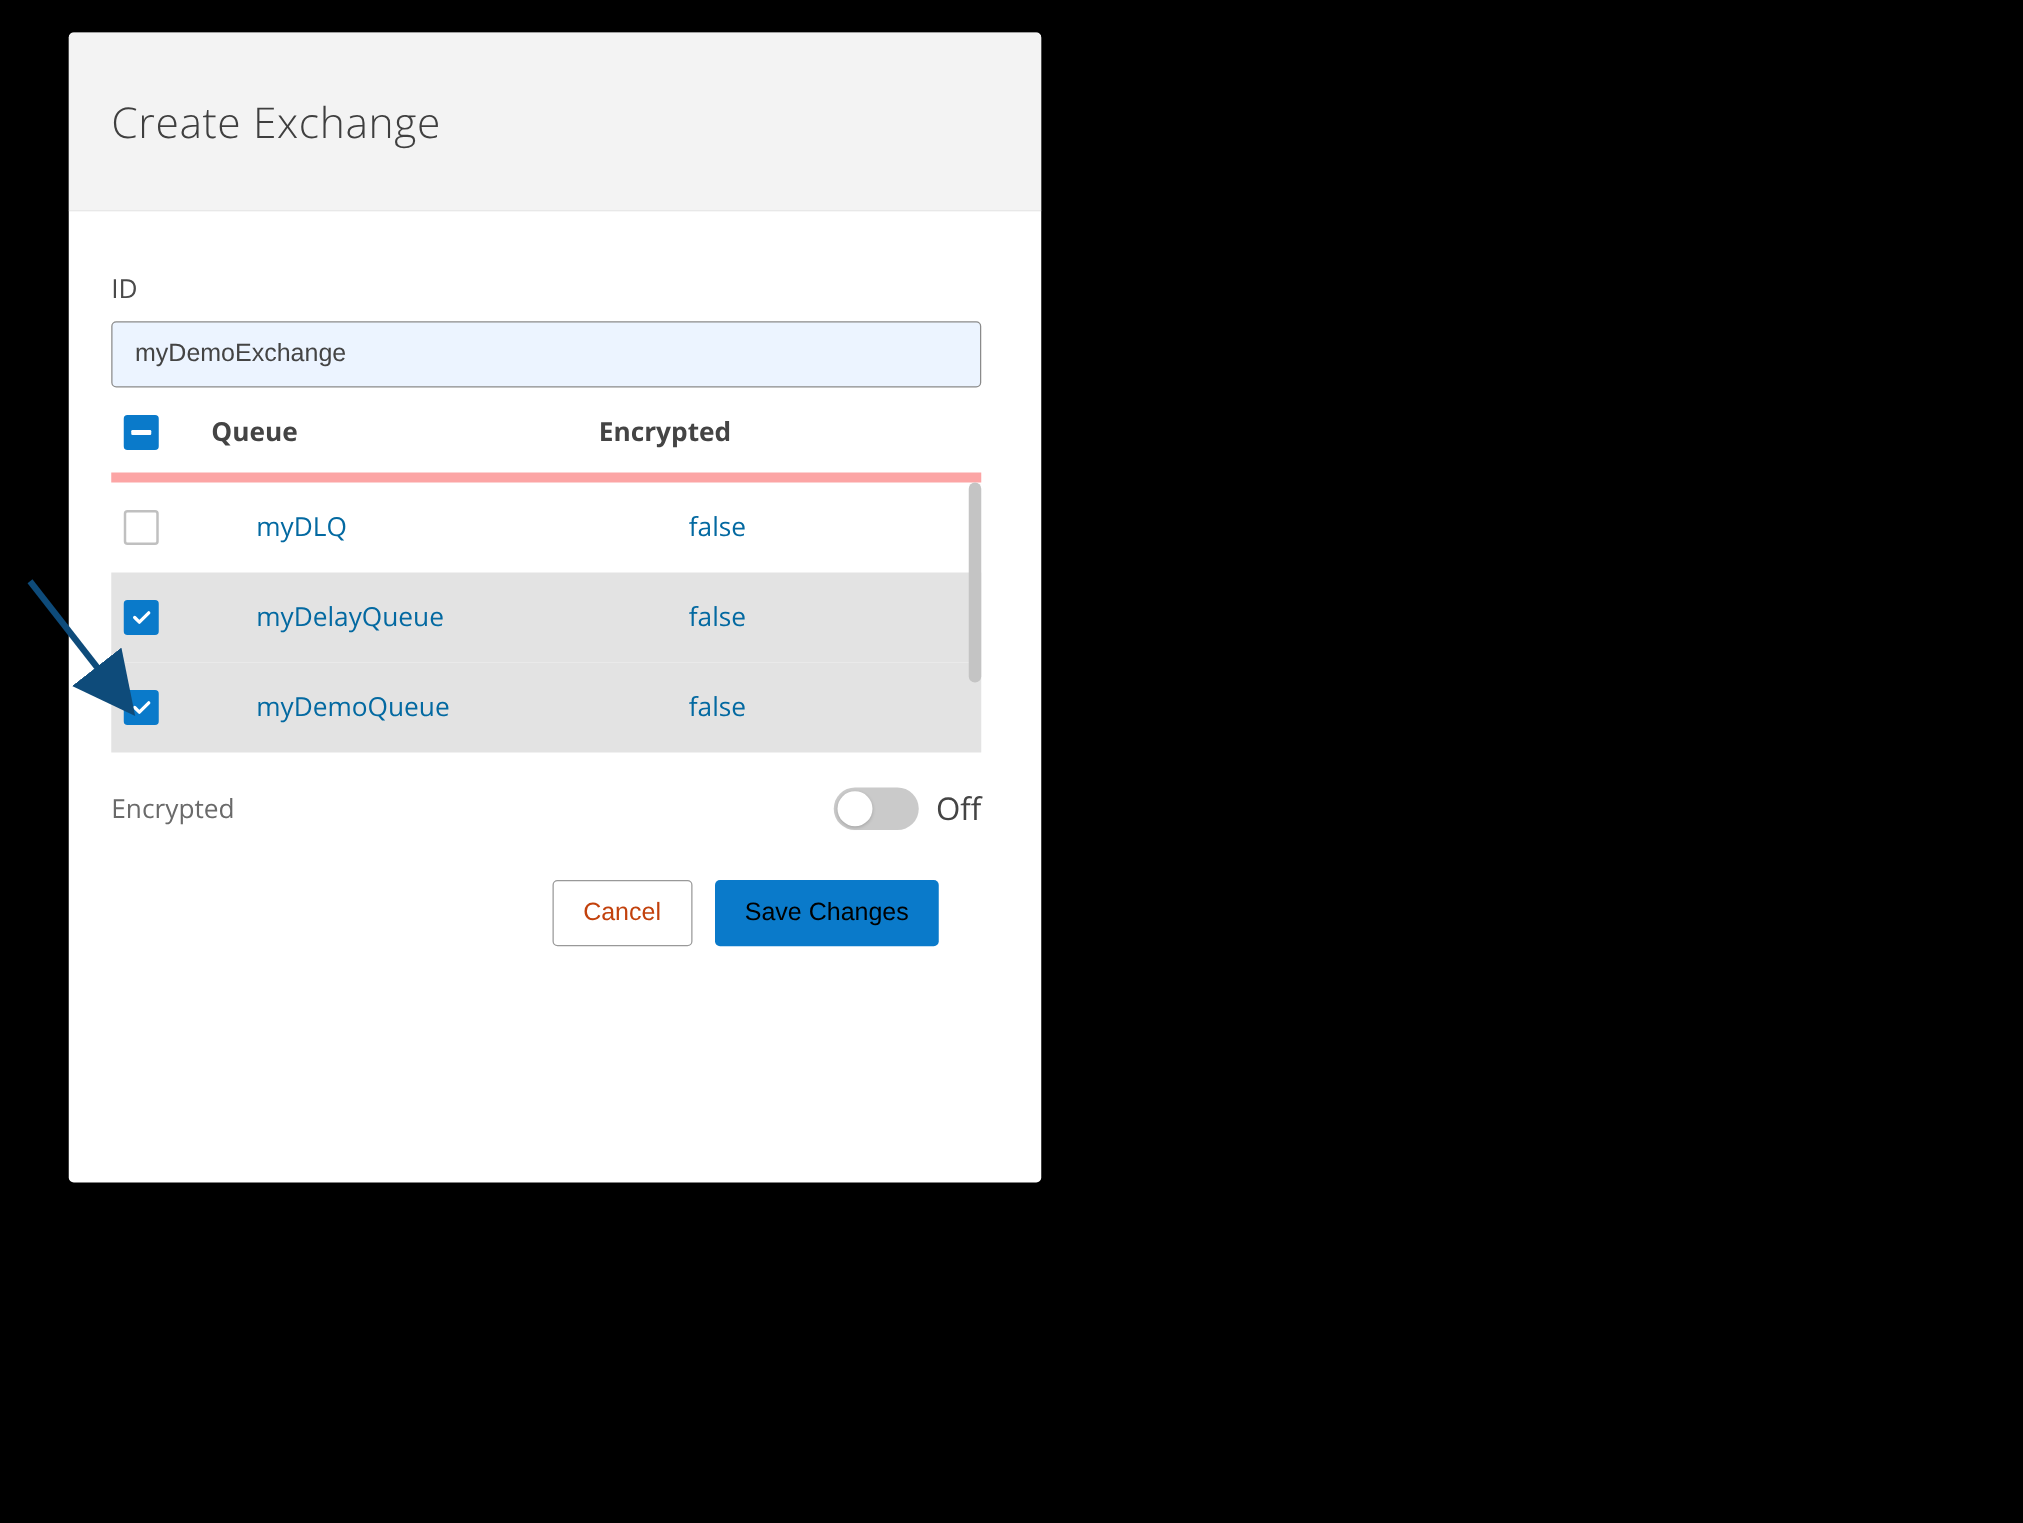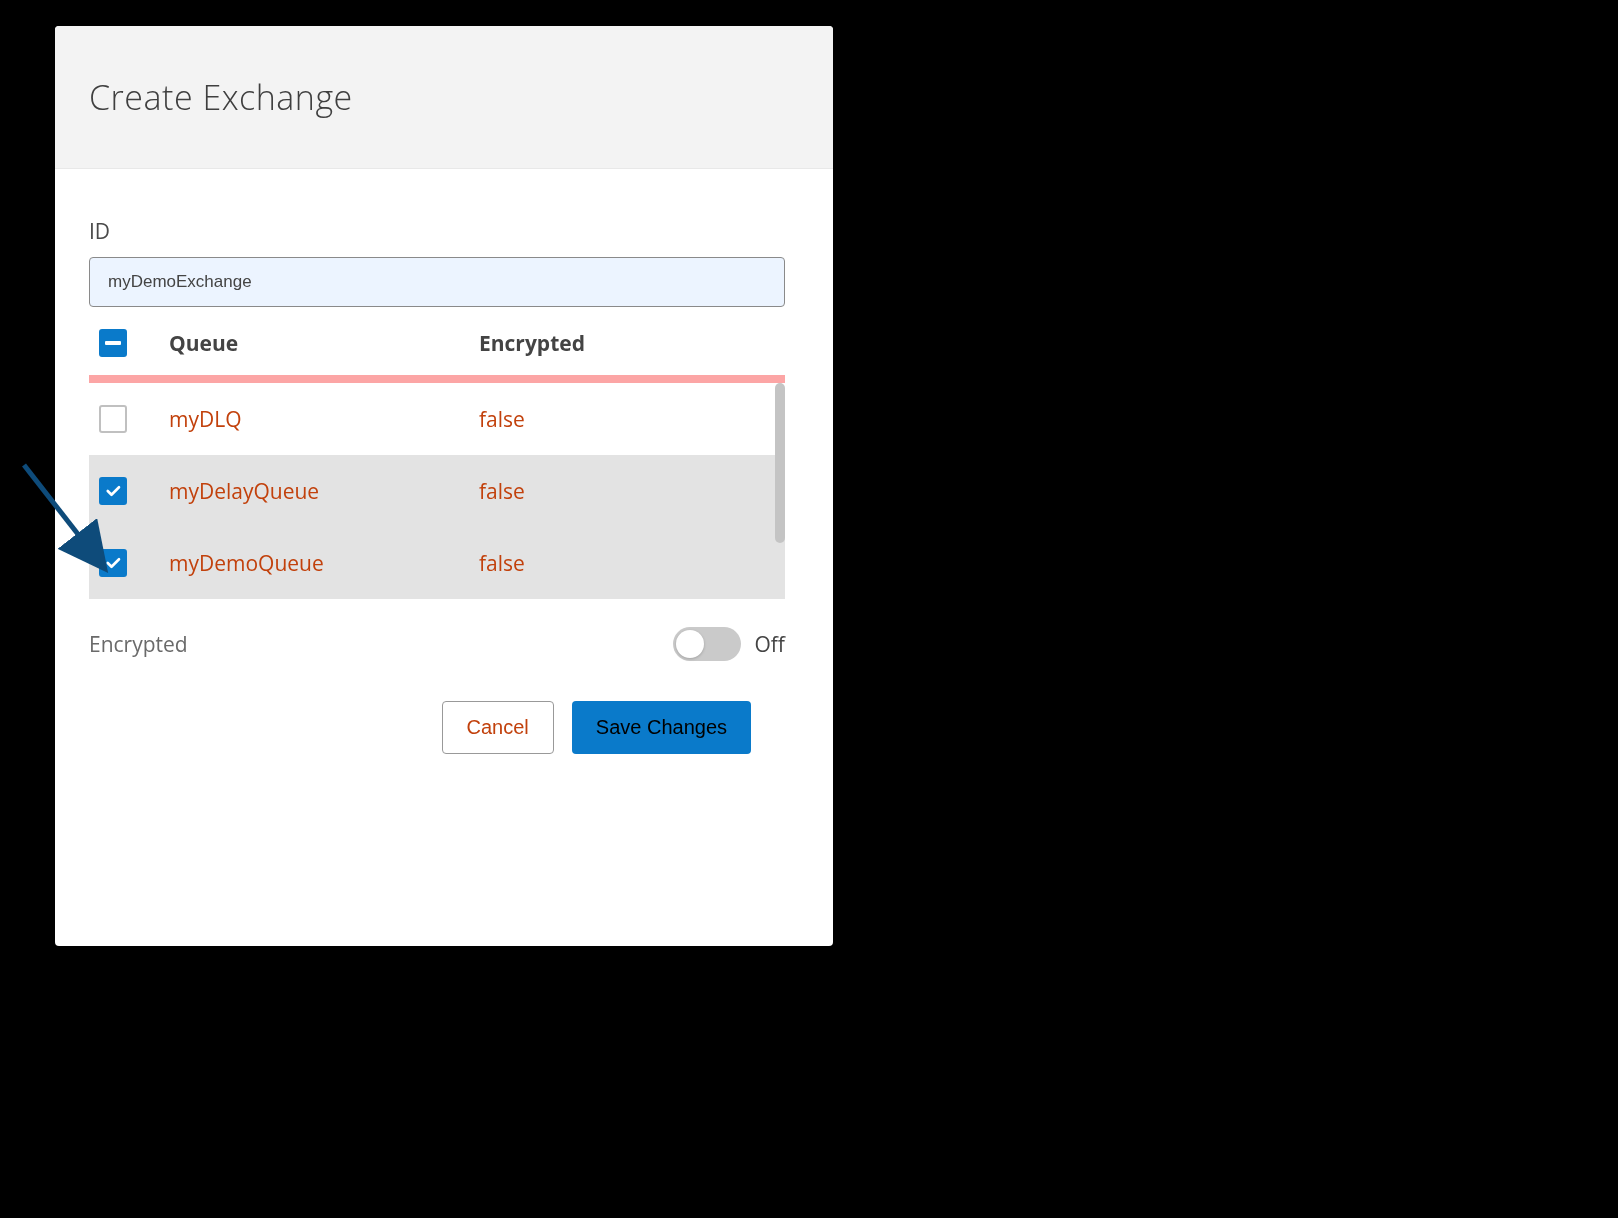--- a/index.html
+++ b/index.html
@@ -54,7 +54,7 @@
     .text-input {
       width: 100%;
       padding: 14px 18px;
-      font-size: 17px;
+      font-size: 20px;
       color: #444;
       background: #ecf4ff;
       border: 1.5px solid #8a8a8a;

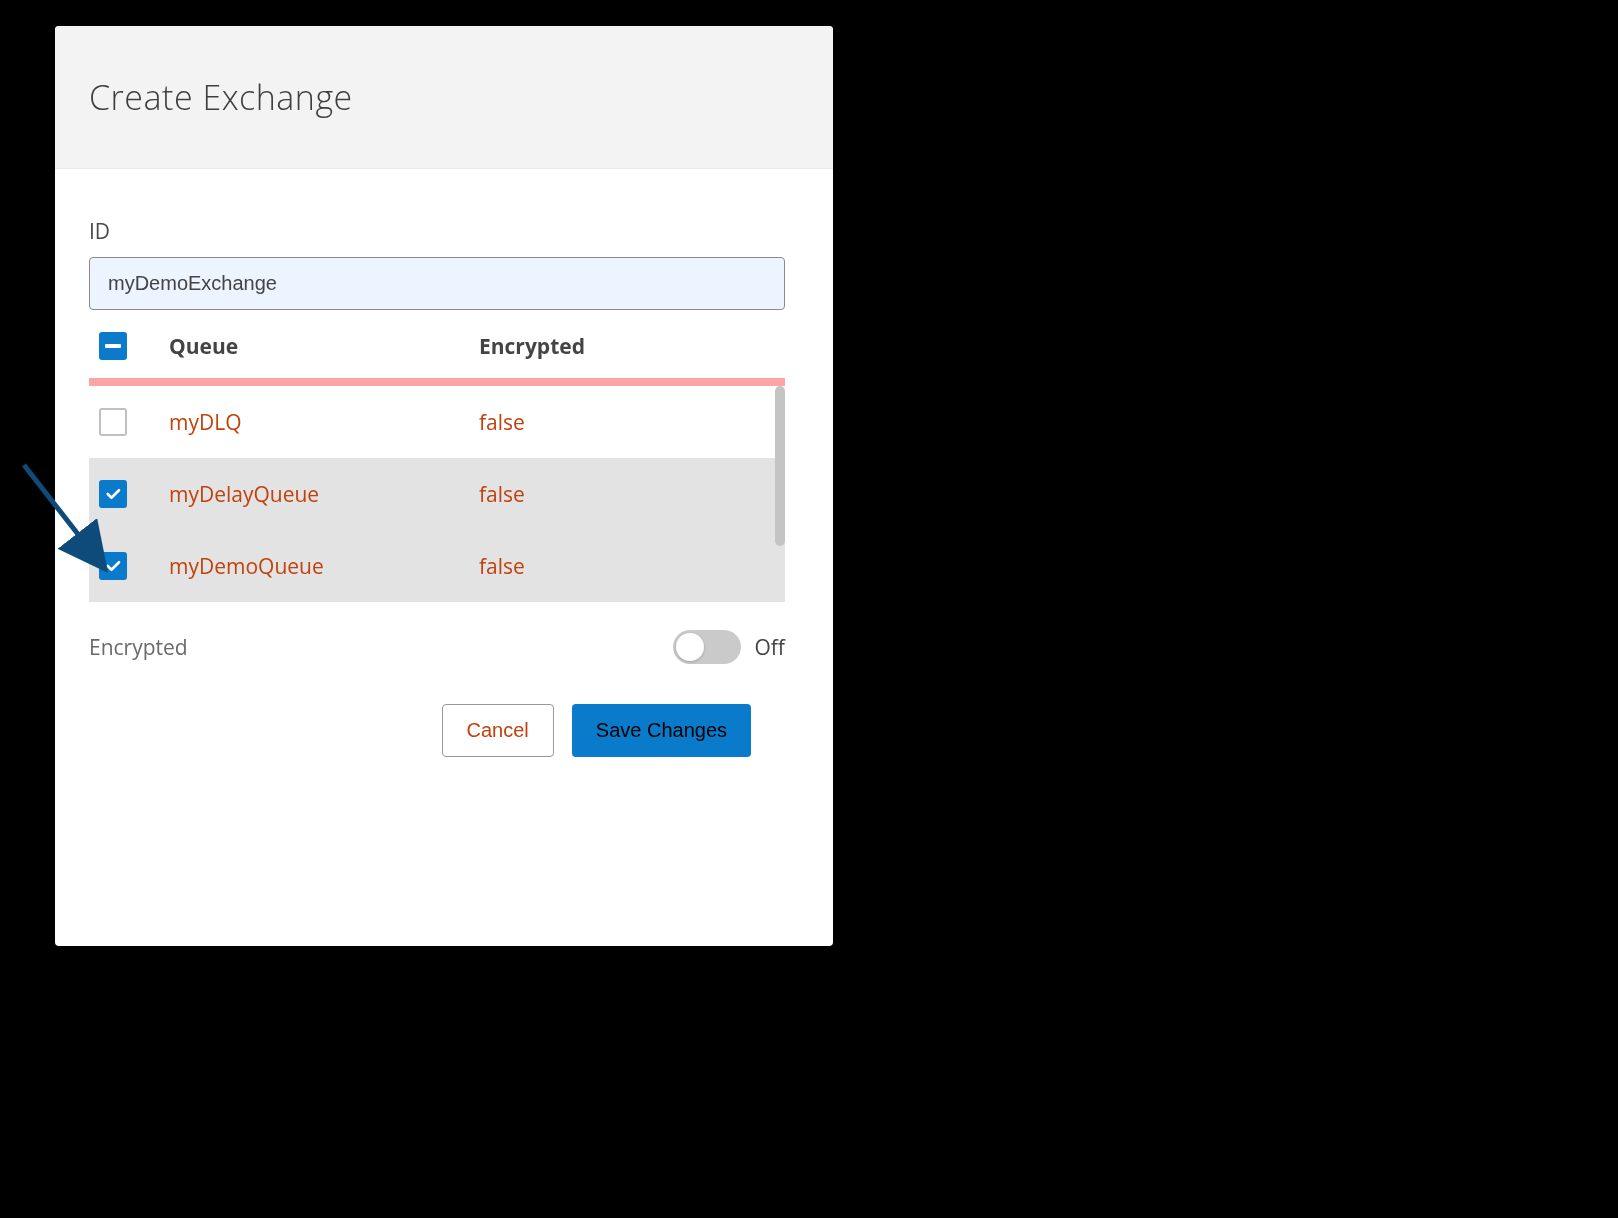--- a/index.html
+++ b/index.html
@@ -118,7 +118,8 @@
     .table-row .encrypted-col {
       font-weight: 400;
       font-size: 21px;
-      color: #c2410c;
+      color: #0369a1;
+      margin-left: 36px;
     }
     
     .checkbox {

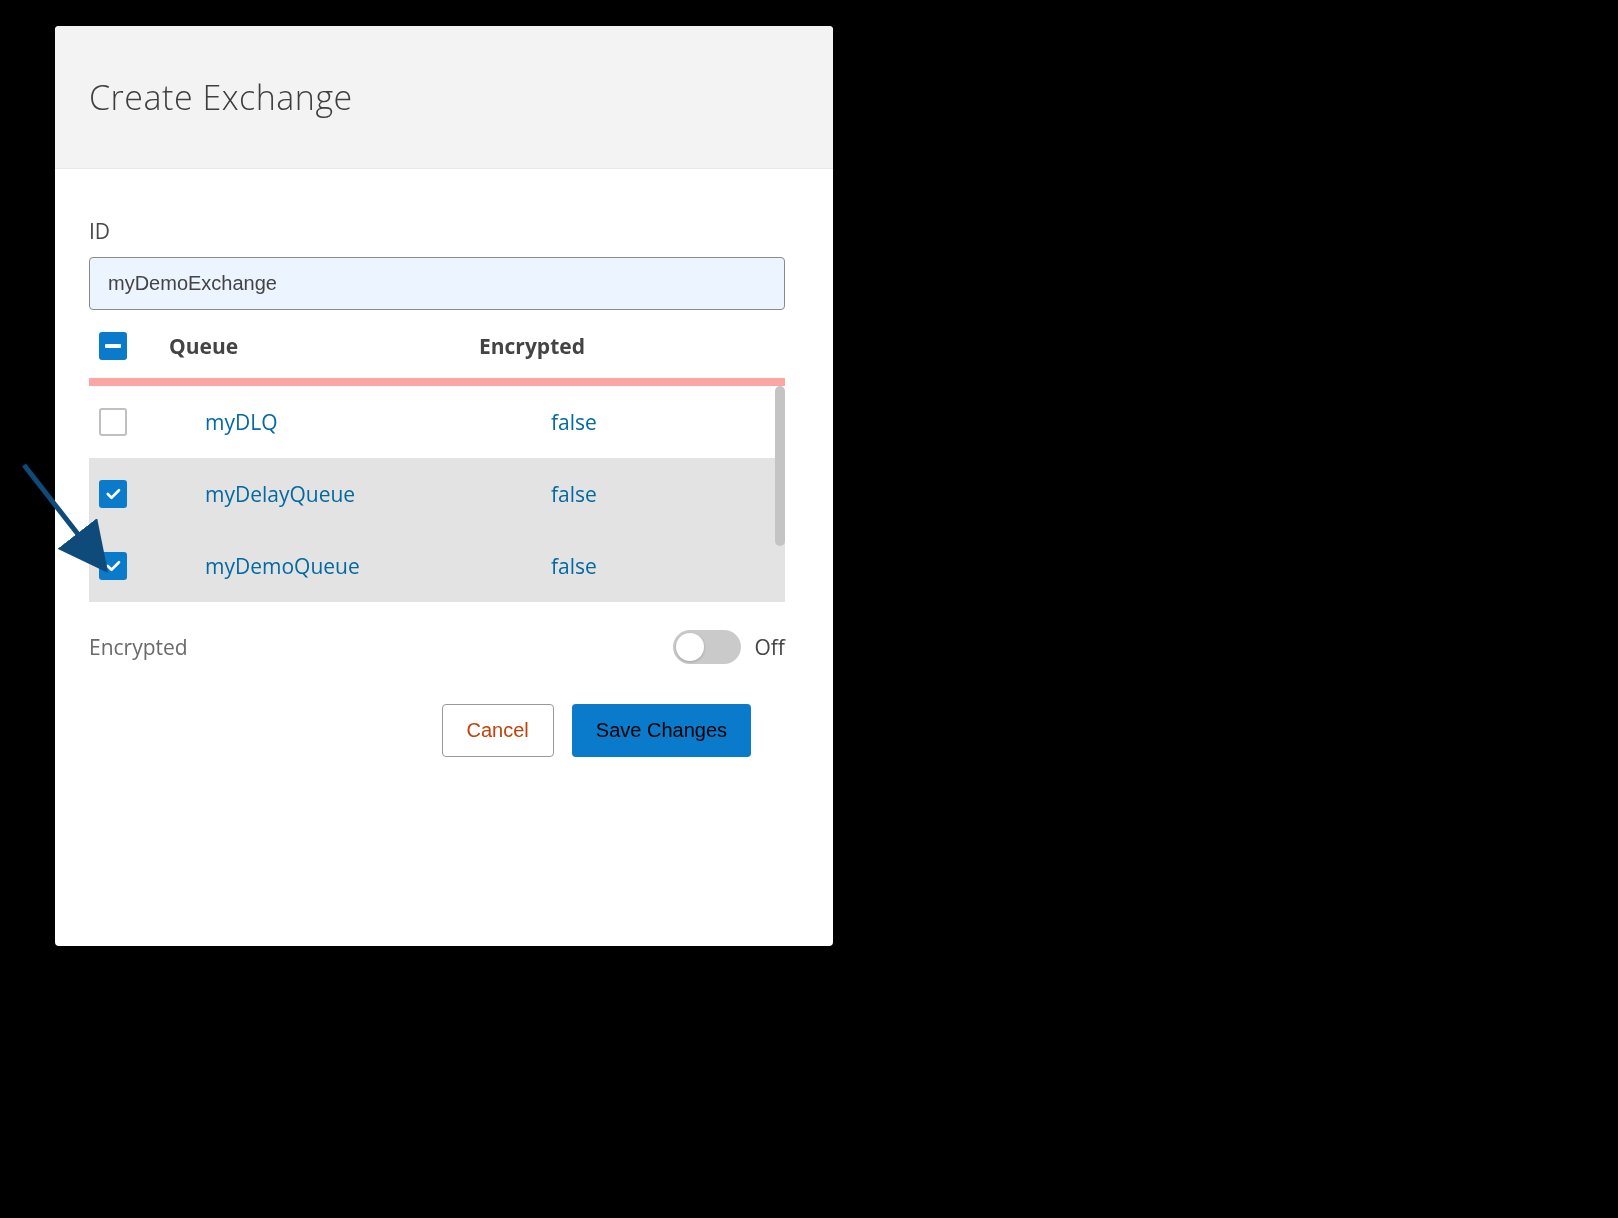--- a/index.html
+++ b/index.html
@@ -206,7 +206,7 @@
     }
     
     .toggle-label {
-      font-size: 21px;
+      font-size: 25px;
       color: #444;
     }
     

